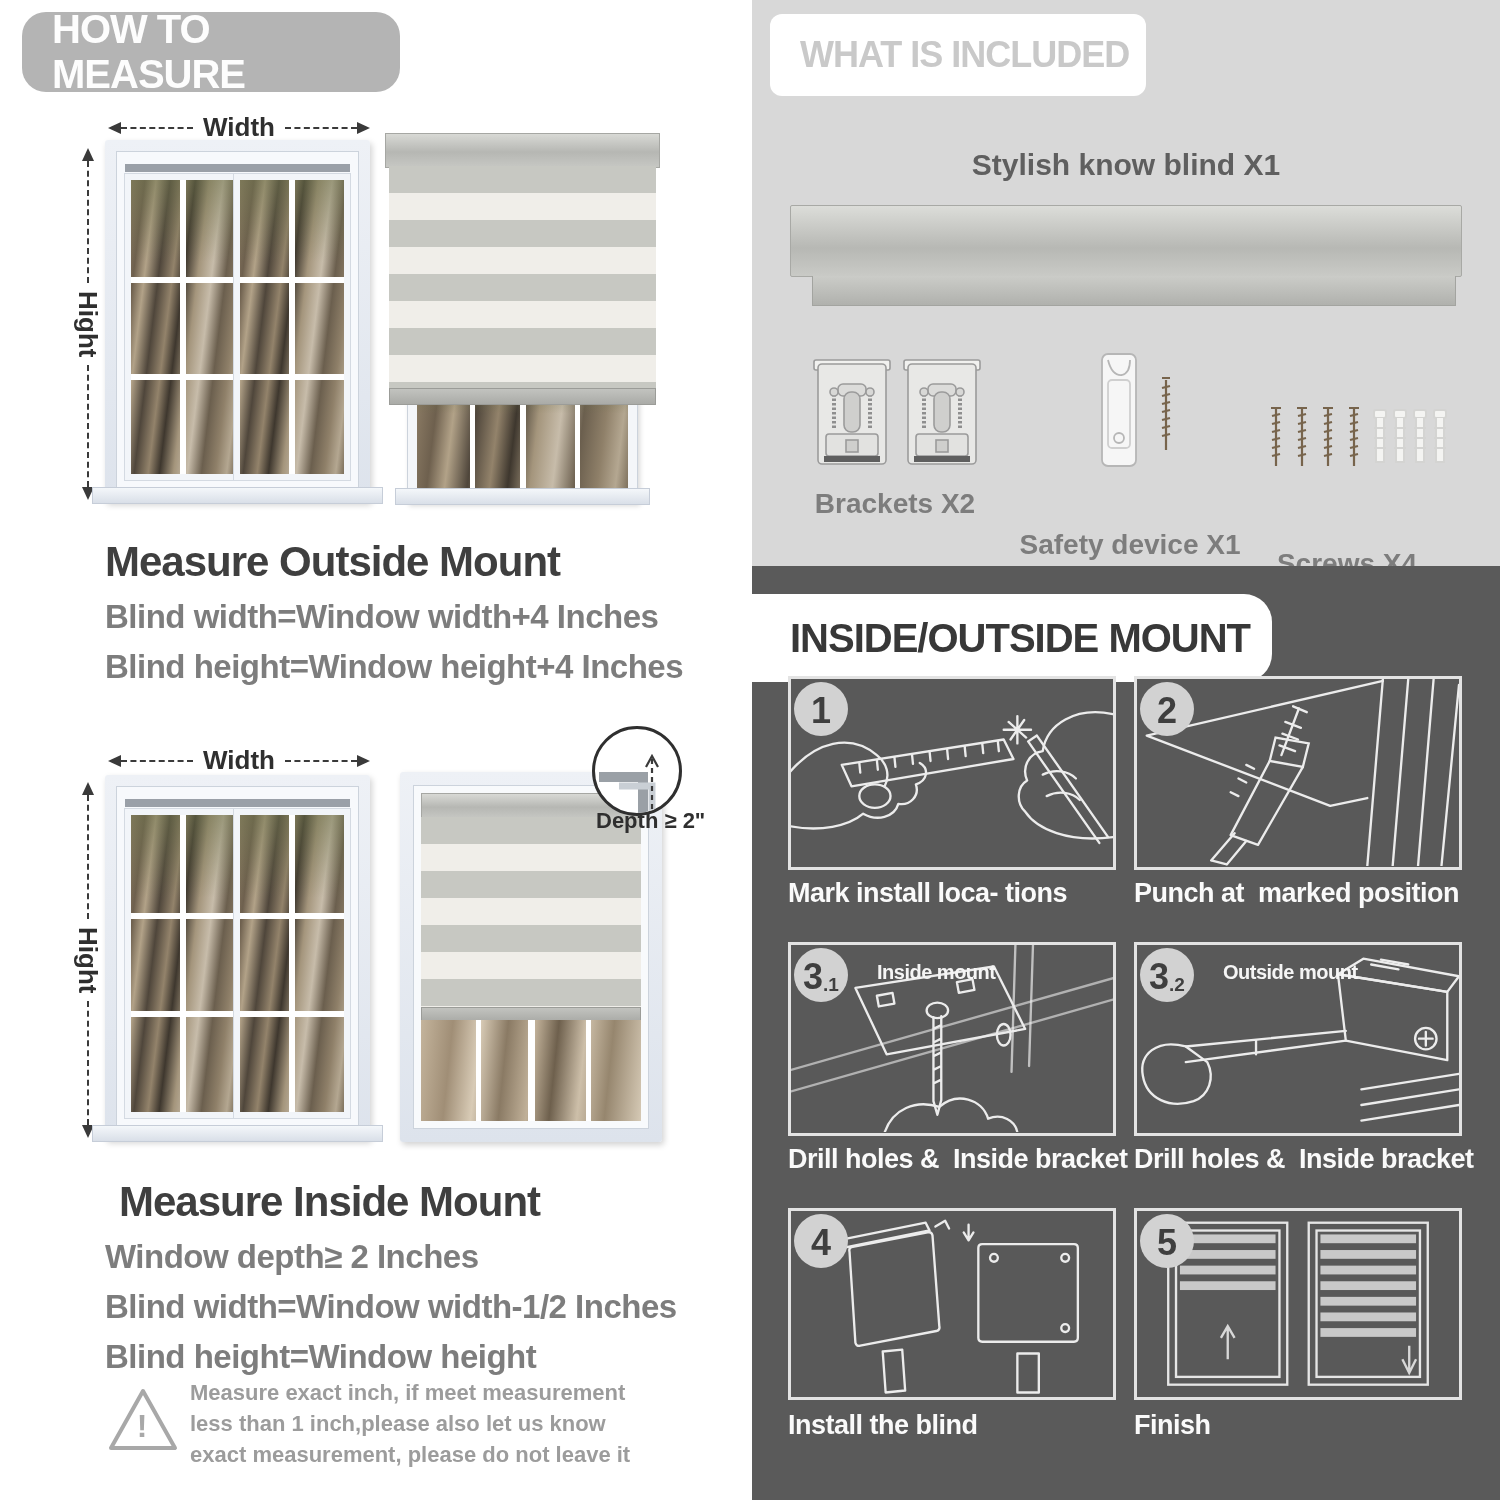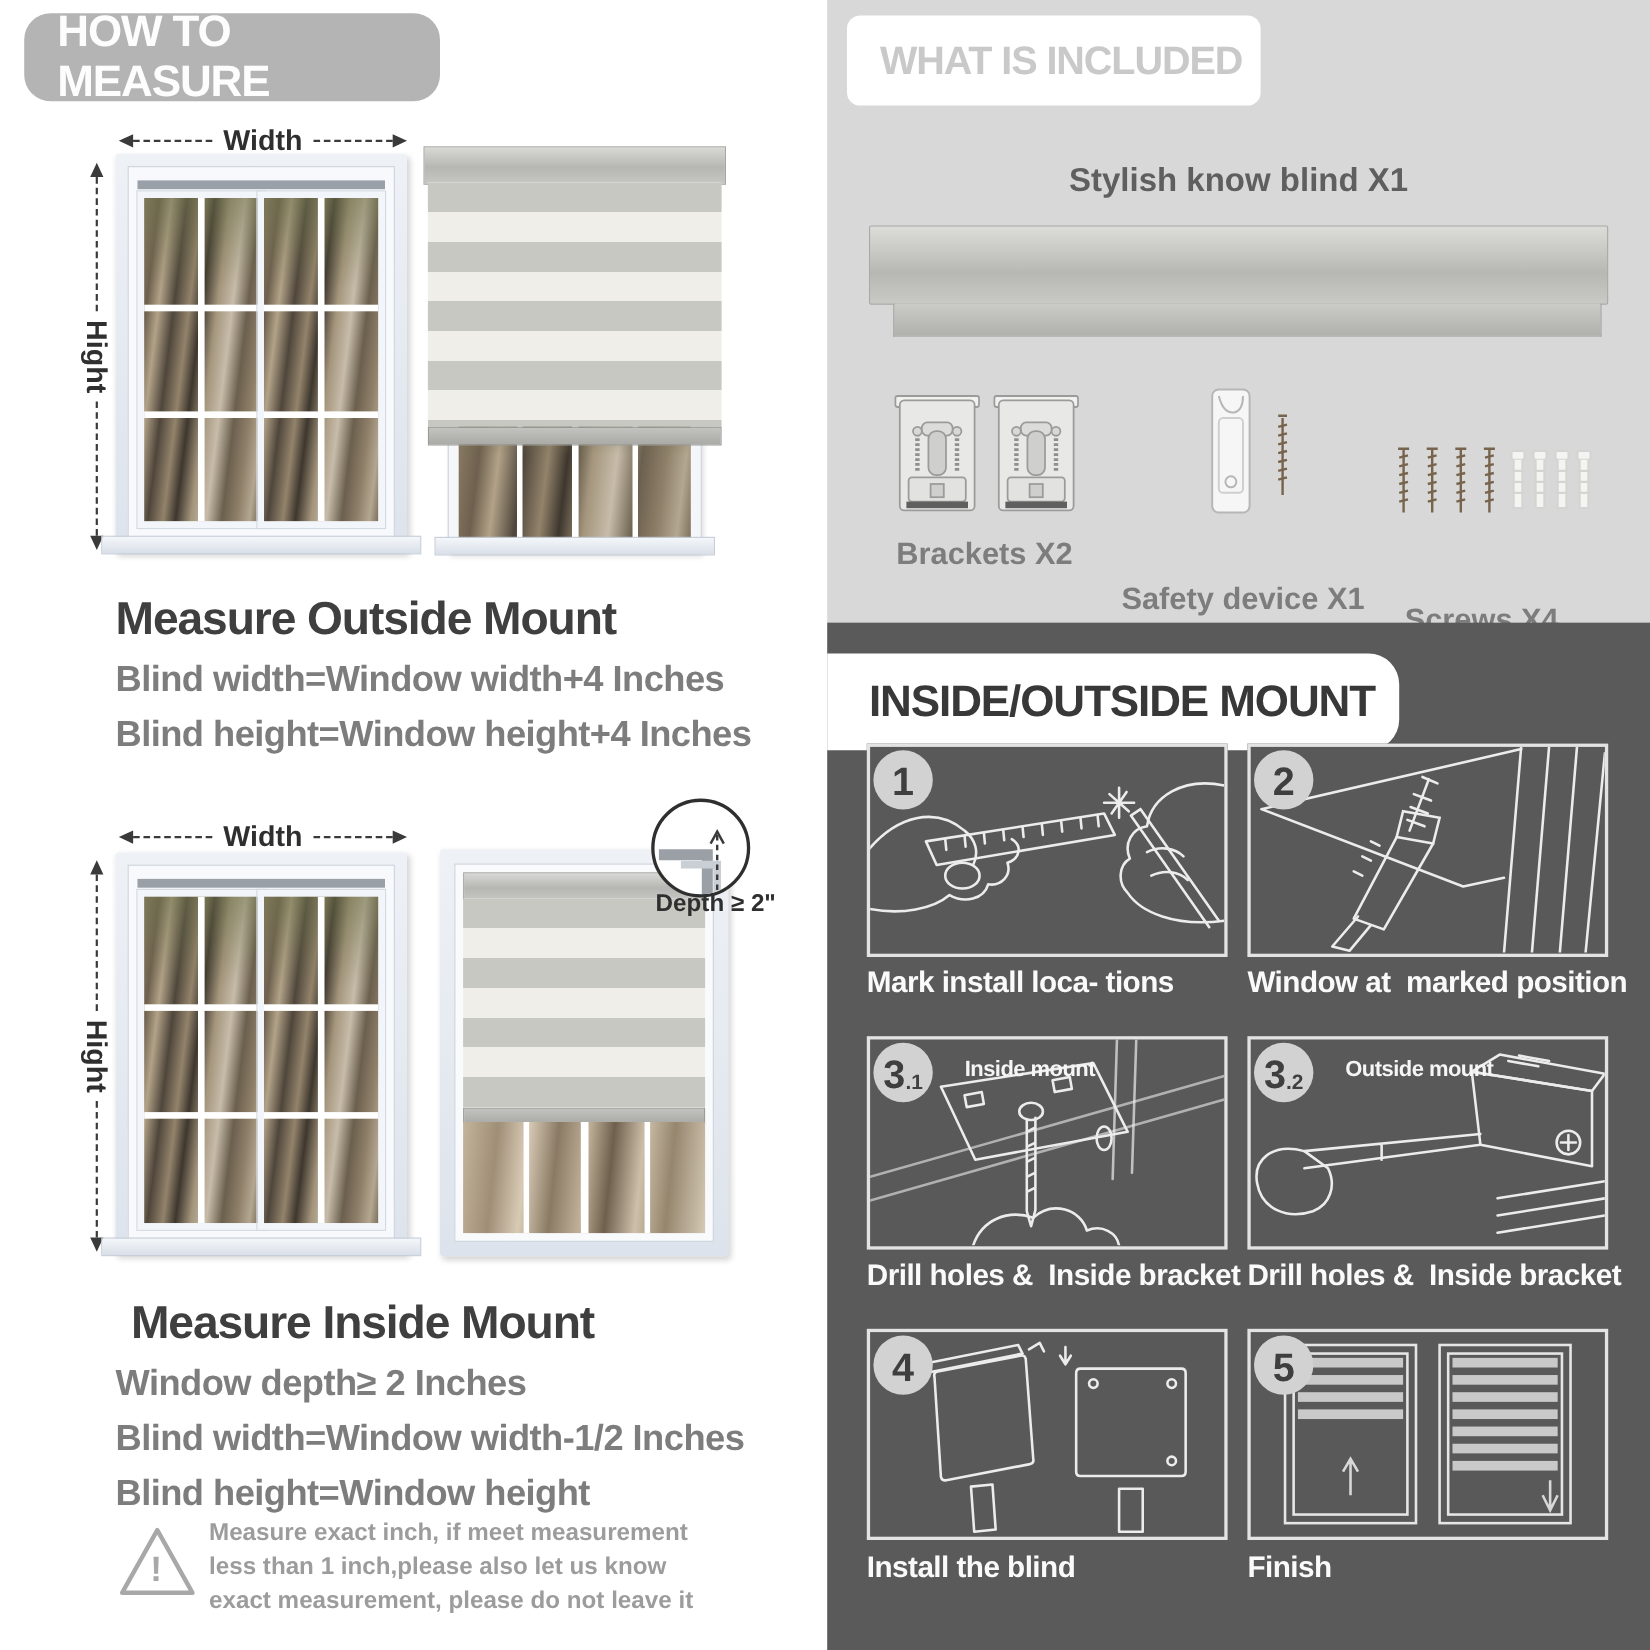--- a/index.html
+++ b/index.html
@@ -321,7 +321,7 @@
         <span class="s"></span>
     </div>
   </div>
-  <div class="abs caption" style="left:1134px;top:878px;">Window at  marked position</div>
+  <div class="abs caption" style="left:1134px;top:878px;">Punch at  marked position</div>
 
   <div class="abs step-box" style="left:788px;top:942px;width:328px;height:194px;">
     <svg class="step-art" viewBox="0 0 330 192">

